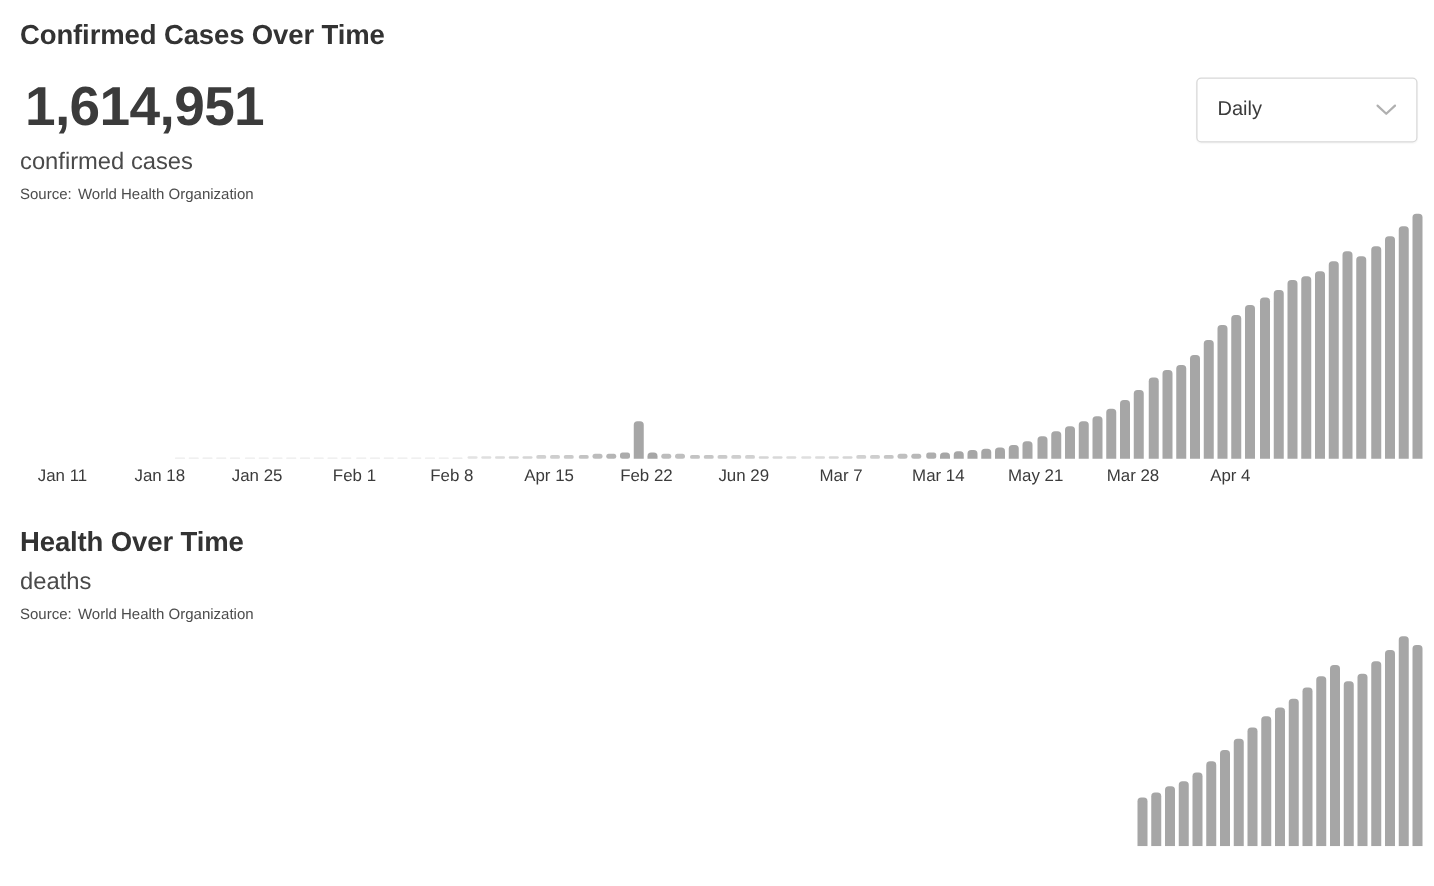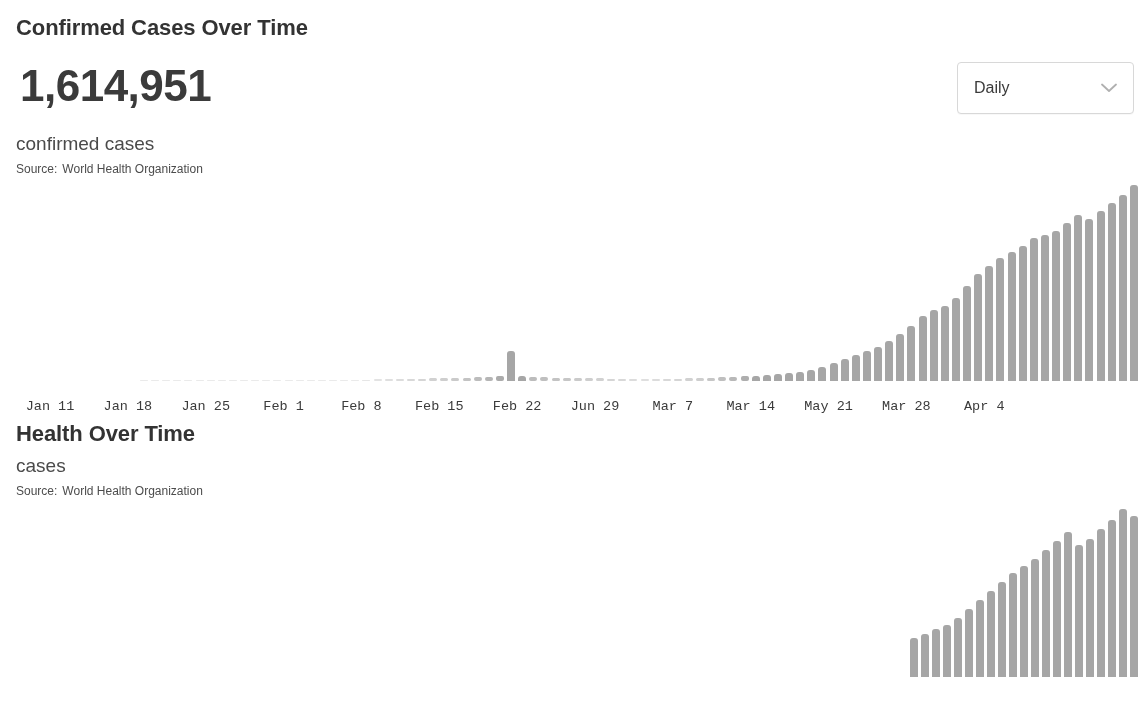--- a/index.html
+++ b/index.html
@@ -125,7 +125,7 @@
   #panel-cases { position: absolute; left: 0; top: 0; height: 360px; }
   #panel-cases .panel-head { padding-top: 14px; }
   #panel-cases .big-number { margin-top: 18px; }
-  #panel-cases .metric-label { margin-top: 20px; }
+  #panel-cases .metric-label { margin-top: 6px; }
   #panel-cases .source-line { margin-top: 5px; }
   #dropdown-cases { left: 957px; top: 44px; margin-top: 18px; }
   #chart-cases { height: 200px; margin-top: 4px; }

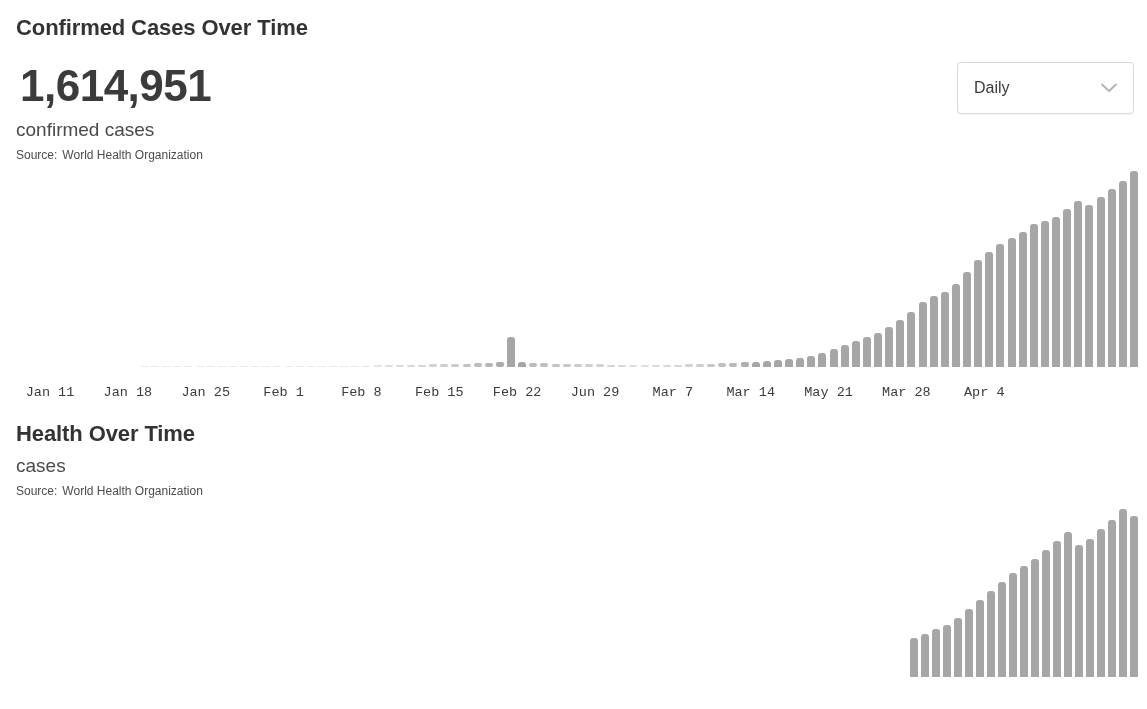--- a/index.html
+++ b/index.html
@@ -129,7 +129,7 @@
   #panel-cases .source-line { margin-top: 5px; }
   #dropdown-cases { left: 957px; top: 44px; margin-top: 18px; }
   #chart-cases { height: 200px; margin-top: 4px; }
-  #axis-cases { margin-top: 16px; font-family: Liberation Mono, monospace; }
+  #axis-cases { margin-top: 4px; }
 
   #panel-deaths { position: absolute; left: 0; top: 406px; }
   #panel-deaths .panel-head { padding-top: 14px; }

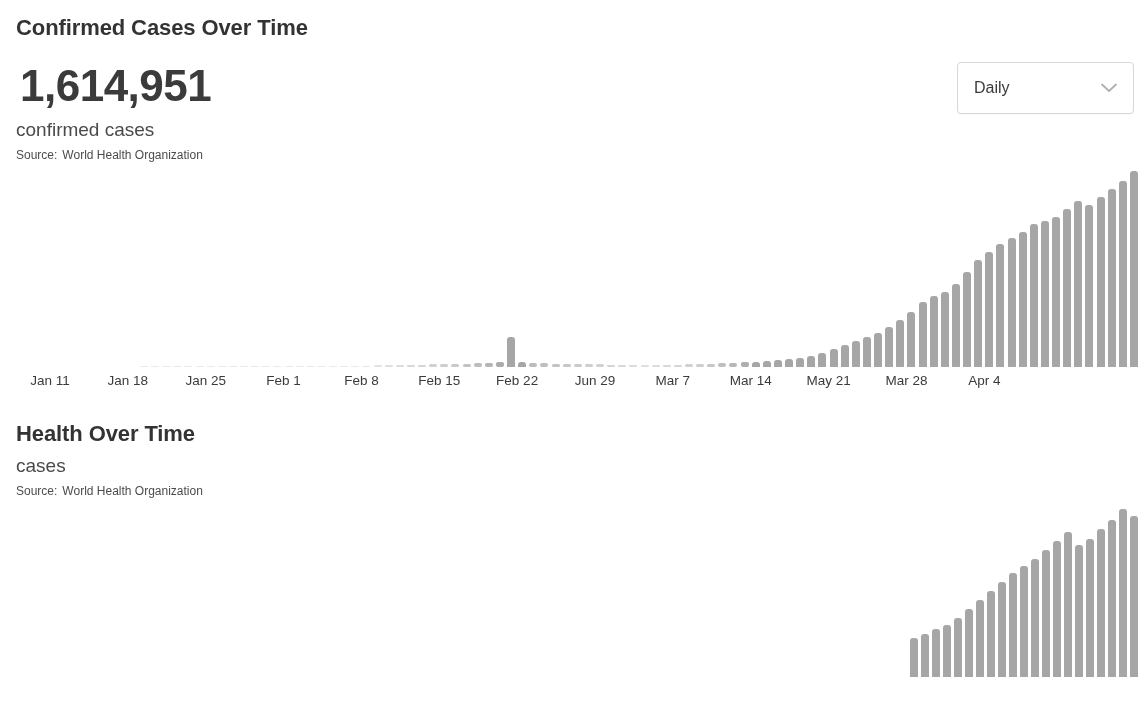--- a/index.html
+++ b/index.html
@@ -263,7 +263,7 @@
         <div class="tick" style="left: 205.711px;">Jan 25</div>
         <div class="tick" style="left: 283.567px;">Feb 1</div>
         <div class="tick" style="left: 361.422px;">Feb 8</div>
-        <div class="tick" style="left: 439.278px;">Feb 15</div>
+        <div class="tick" style="left: 439.278px;">Apr 15</div>
         <div class="tick" style="left: 517.133px;">Feb 22</div>
         <div class="tick" style="left: 594.989px;">Jun 29</div>
         <div class="tick" style="left: 672.844px;">Mar 7</div>

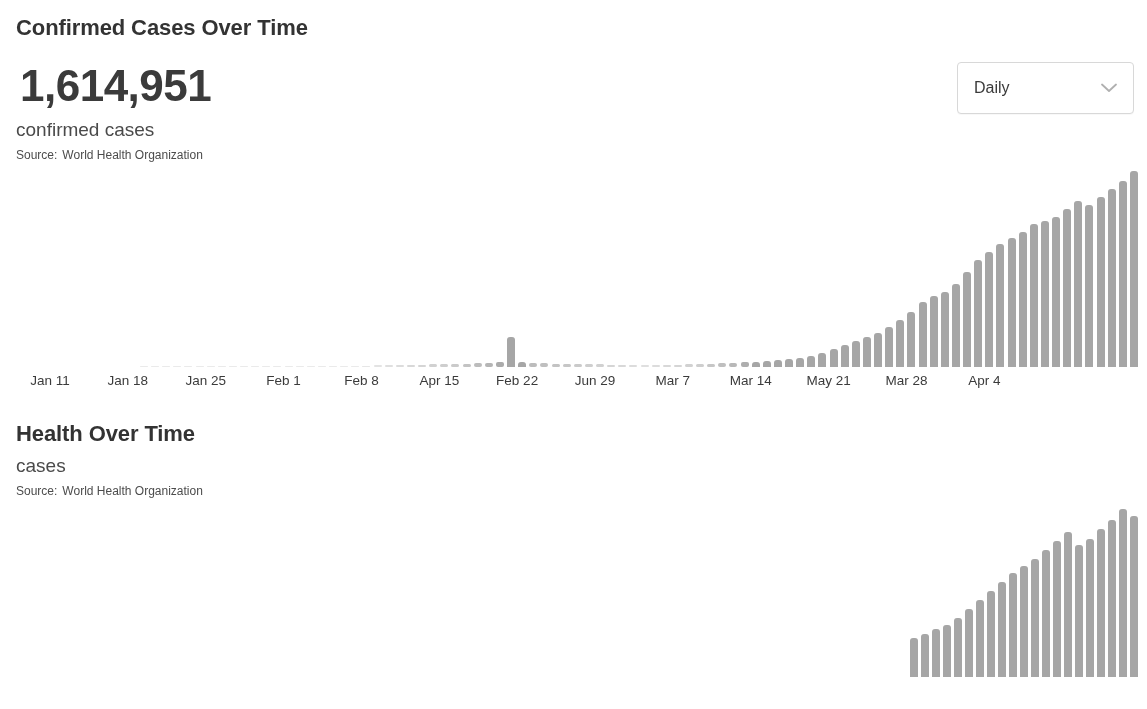--- a/index.html
+++ b/index.html
@@ -277,7 +277,7 @@
   <section class="panel" id="panel-deaths">
     <div class="panel-head">
       <h2 class="panel-title">Health Over Time</h2>
-      <div class="metric-label">cases</div>
+      <div class="metric-label">deaths</div>
       <div class="source-line">
         <span class="src-label">Source:</span><span>World Health Organization</span>
       </div>

